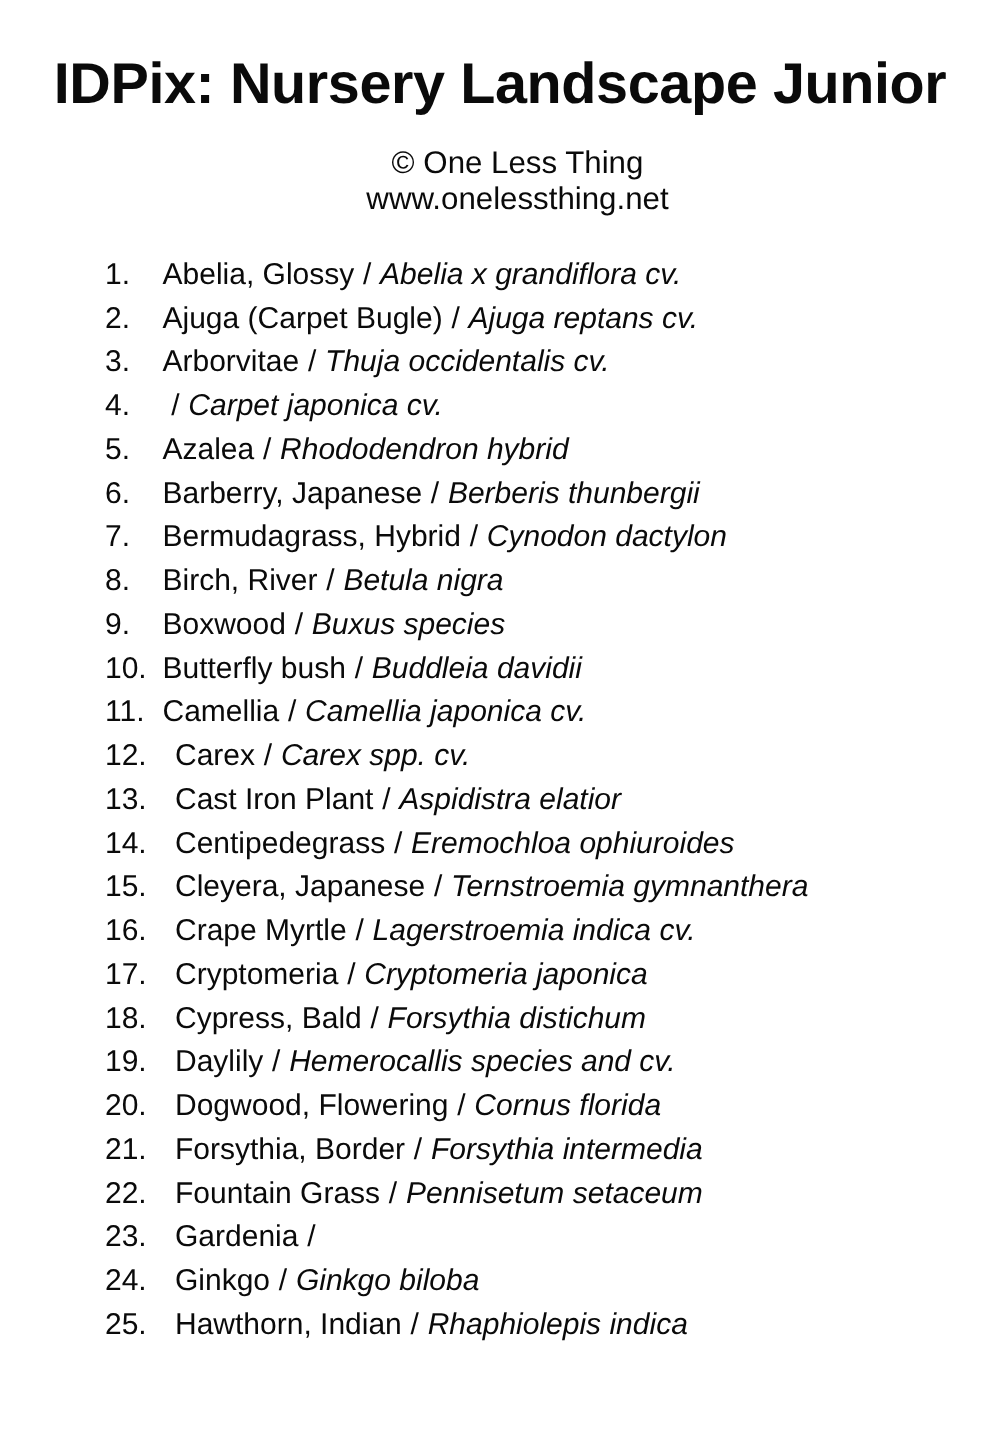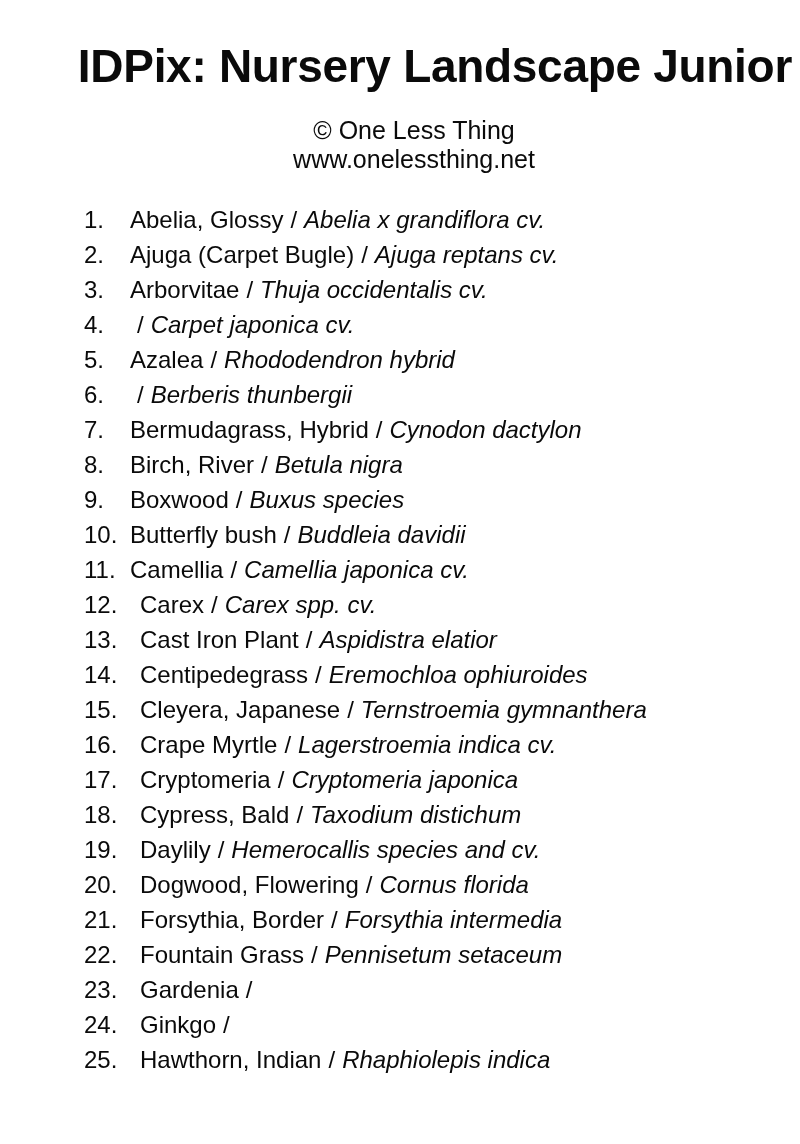--- a/index.html
+++ b/index.html
@@ -24,7 +24,7 @@
     font-size: 46px;
     font-weight: bold;
     line-height: 52px;
-    text-align: right;
+    text-align: center;
     margin: 40px 8px 0 8px;
     white-space: nowrap;
     letter-spacing: -0.3px;

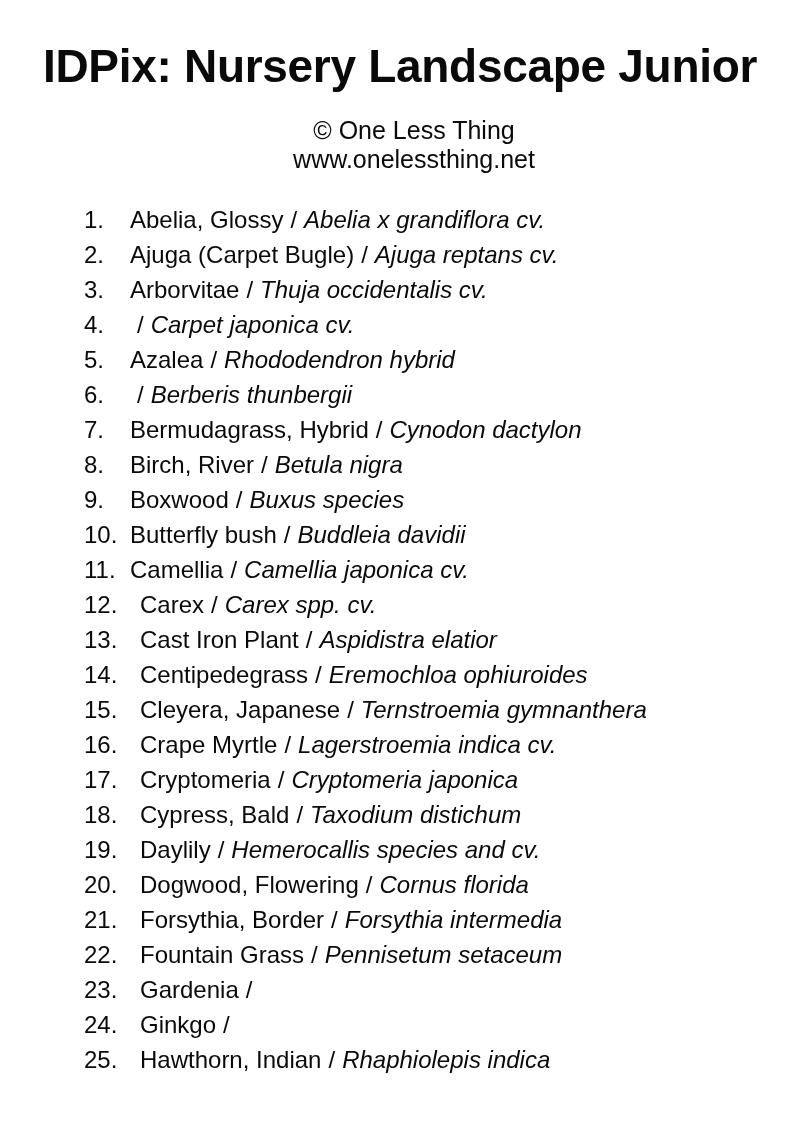--- a/index.html
+++ b/index.html
@@ -105,6 +105,7 @@
       </div>
       <div class="row">
         <span class="num">6.</span>
+        <span class="common">Barberry, Japanese</span>
         <span class="sep">/</span>
         <span class="sci">Berberis thunbergii</span>
       </div>

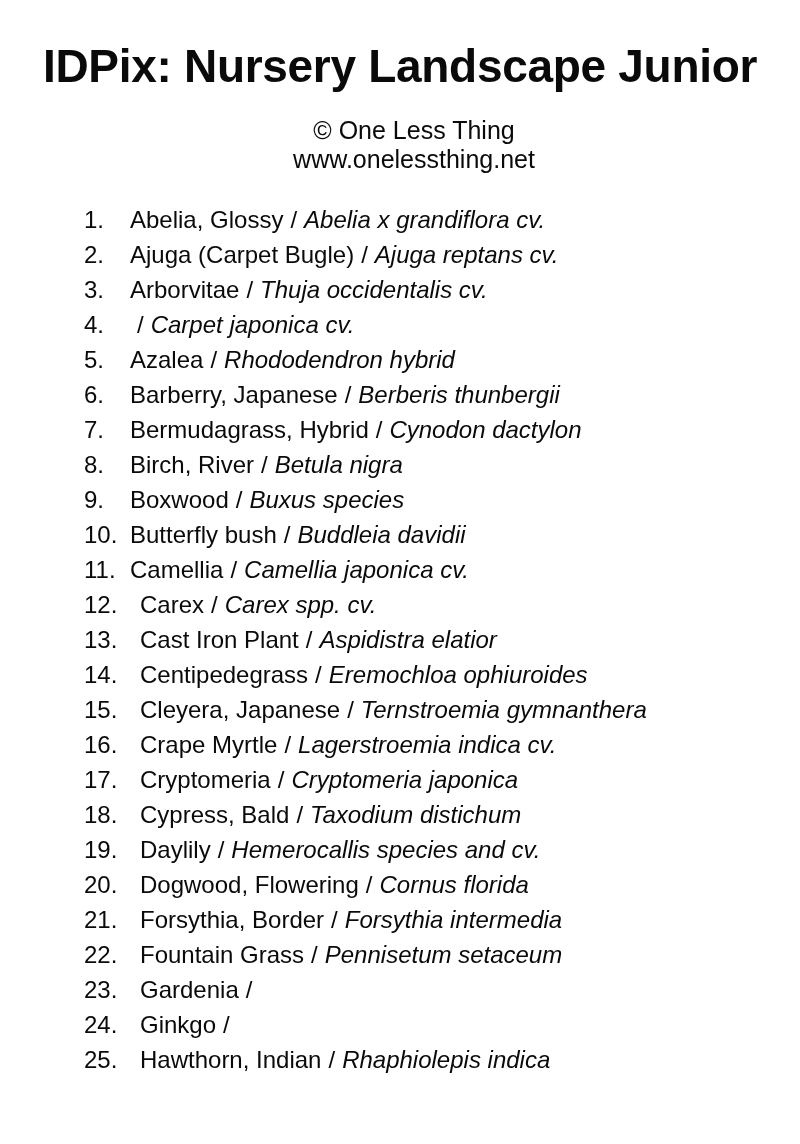--- a/index.html
+++ b/index.html
@@ -179,7 +179,7 @@
         <span class="num">18.</span>
         <span class="common">Cypress, Bald</span>
         <span class="sep">/</span>
-        <span class="sci">Taxodium distichum</span>
+        <span class="sci">Forsythia distichum</span>
       </div>
       <div class="row pad">
         <span class="num">19.</span>

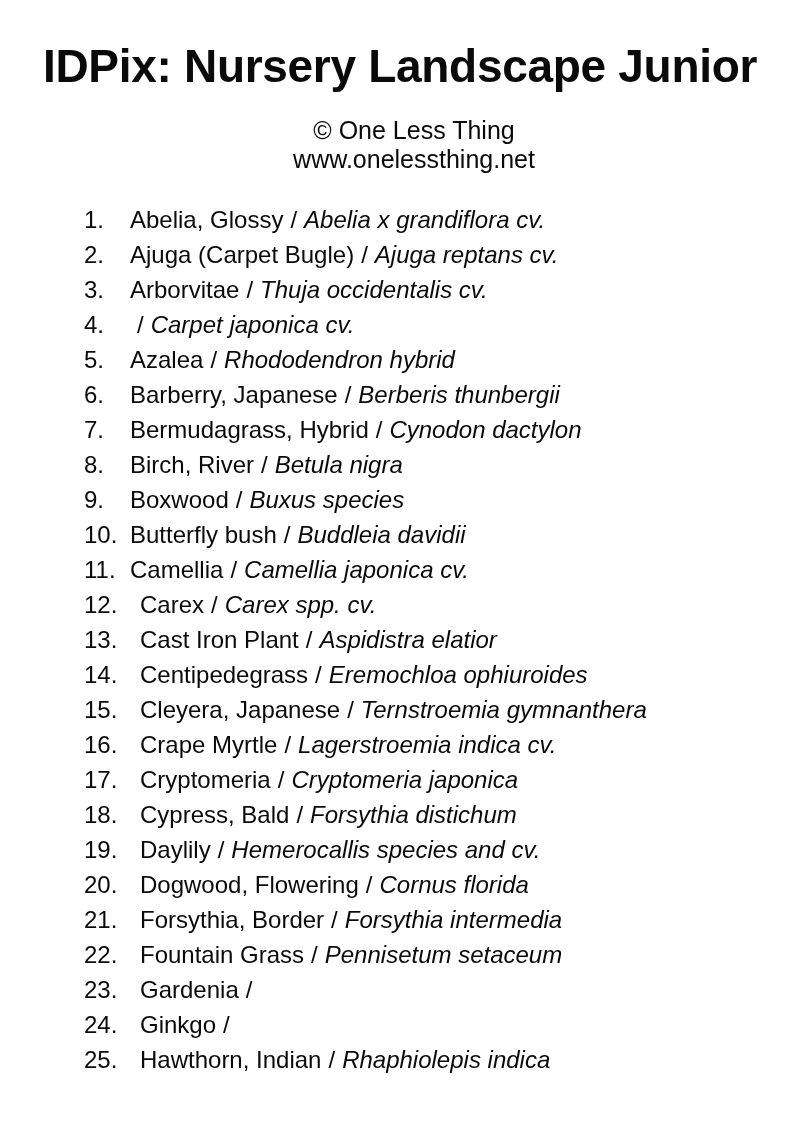--- a/index.html
+++ b/index.html
@@ -214,6 +214,7 @@
         <span class="num">24.</span>
         <span class="common">Ginkgo</span>
         <span class="sep">/</span>
+        <span class="sci">Ginkgo biloba</span>
       </div>
       <div class="row pad">
         <span class="num">25.</span>

